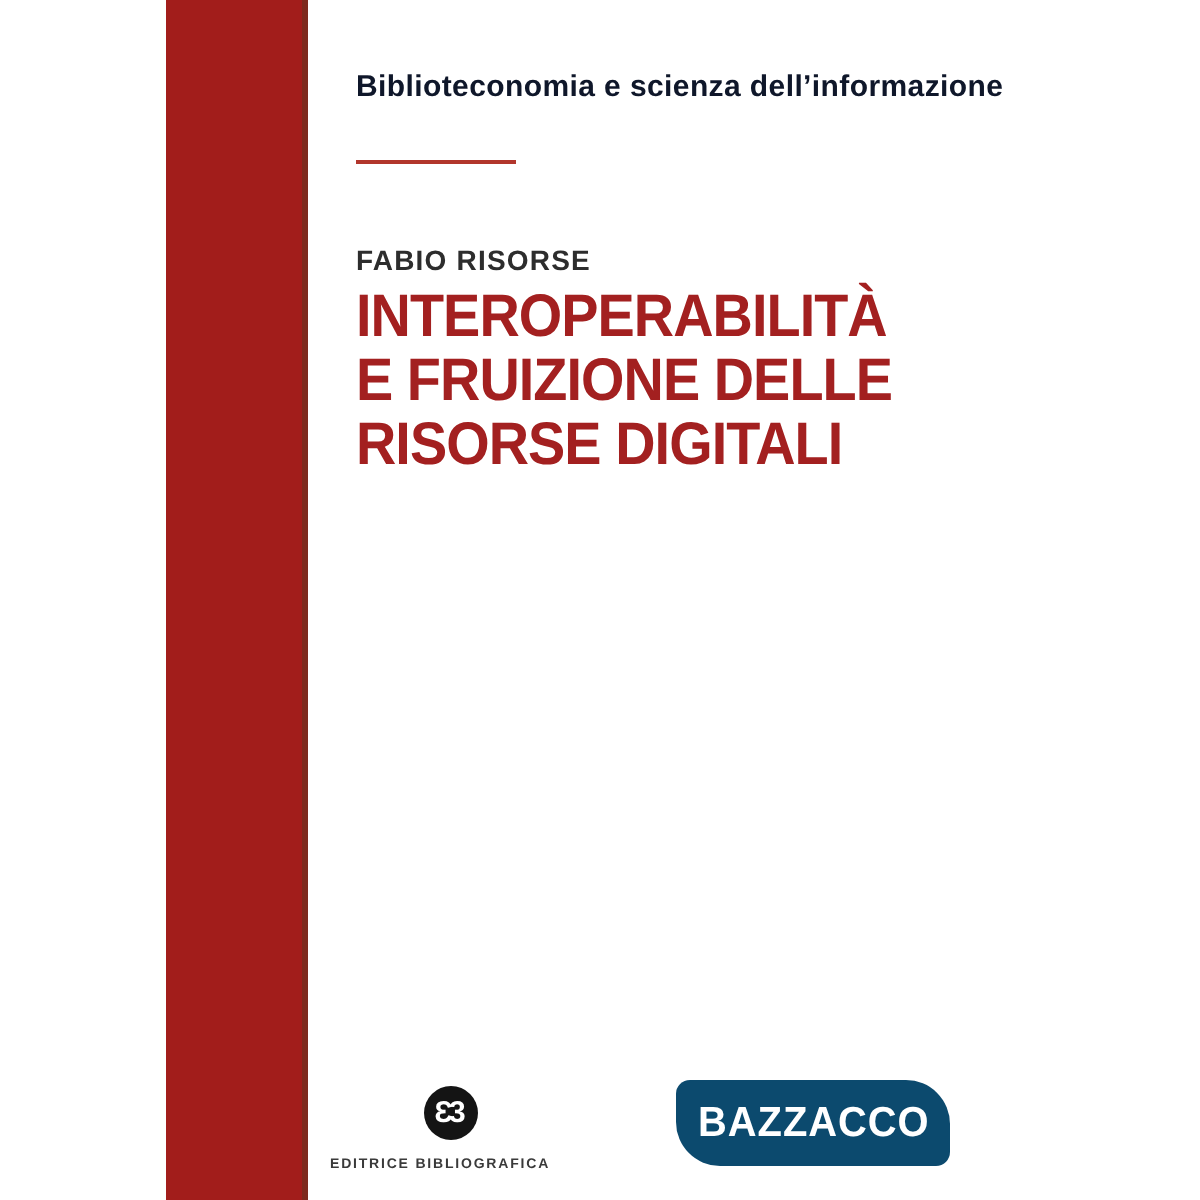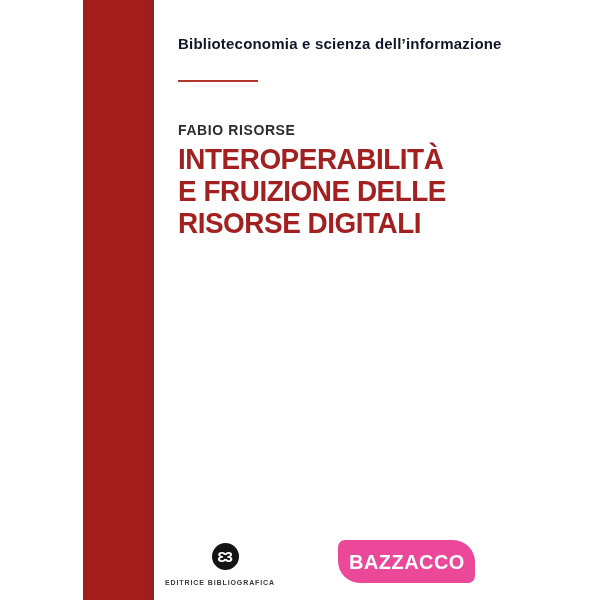--- a/index.html
+++ b/index.html
@@ -112,7 +112,7 @@
     top: 540px;
     width: 137px;
     height: 43px;
-    background: #ec4899;
+    background: #0c4a6e;
     border-radius: 7px 22px 7px 22px;
     display: flex;
     align-items: center;

